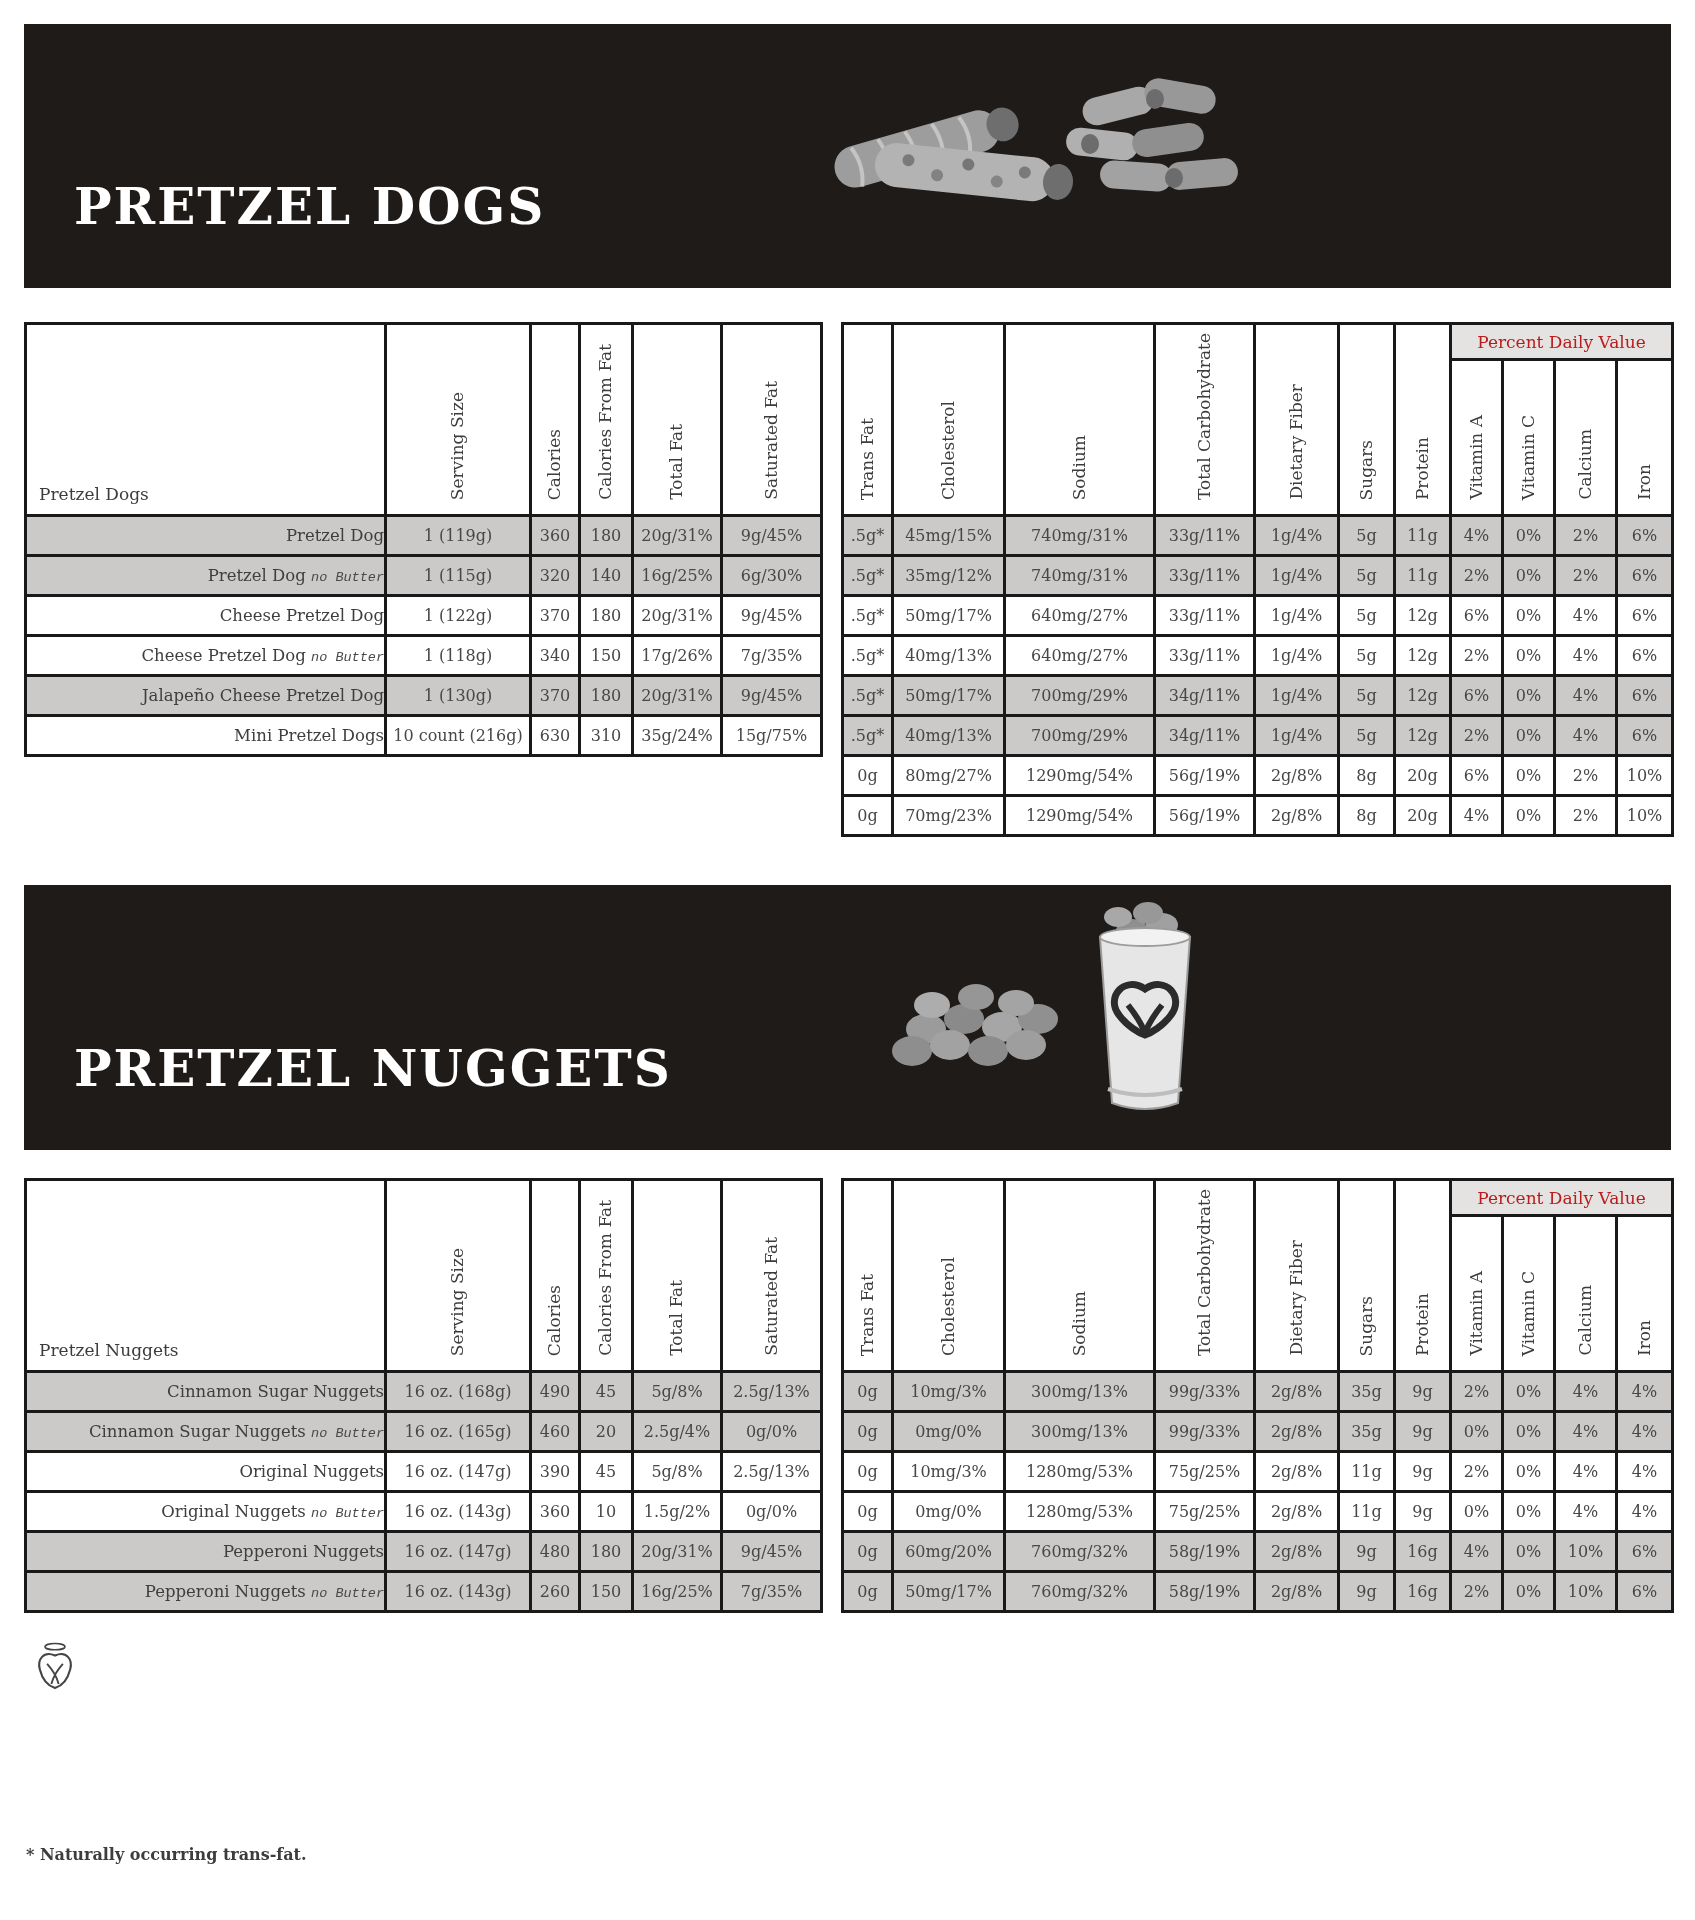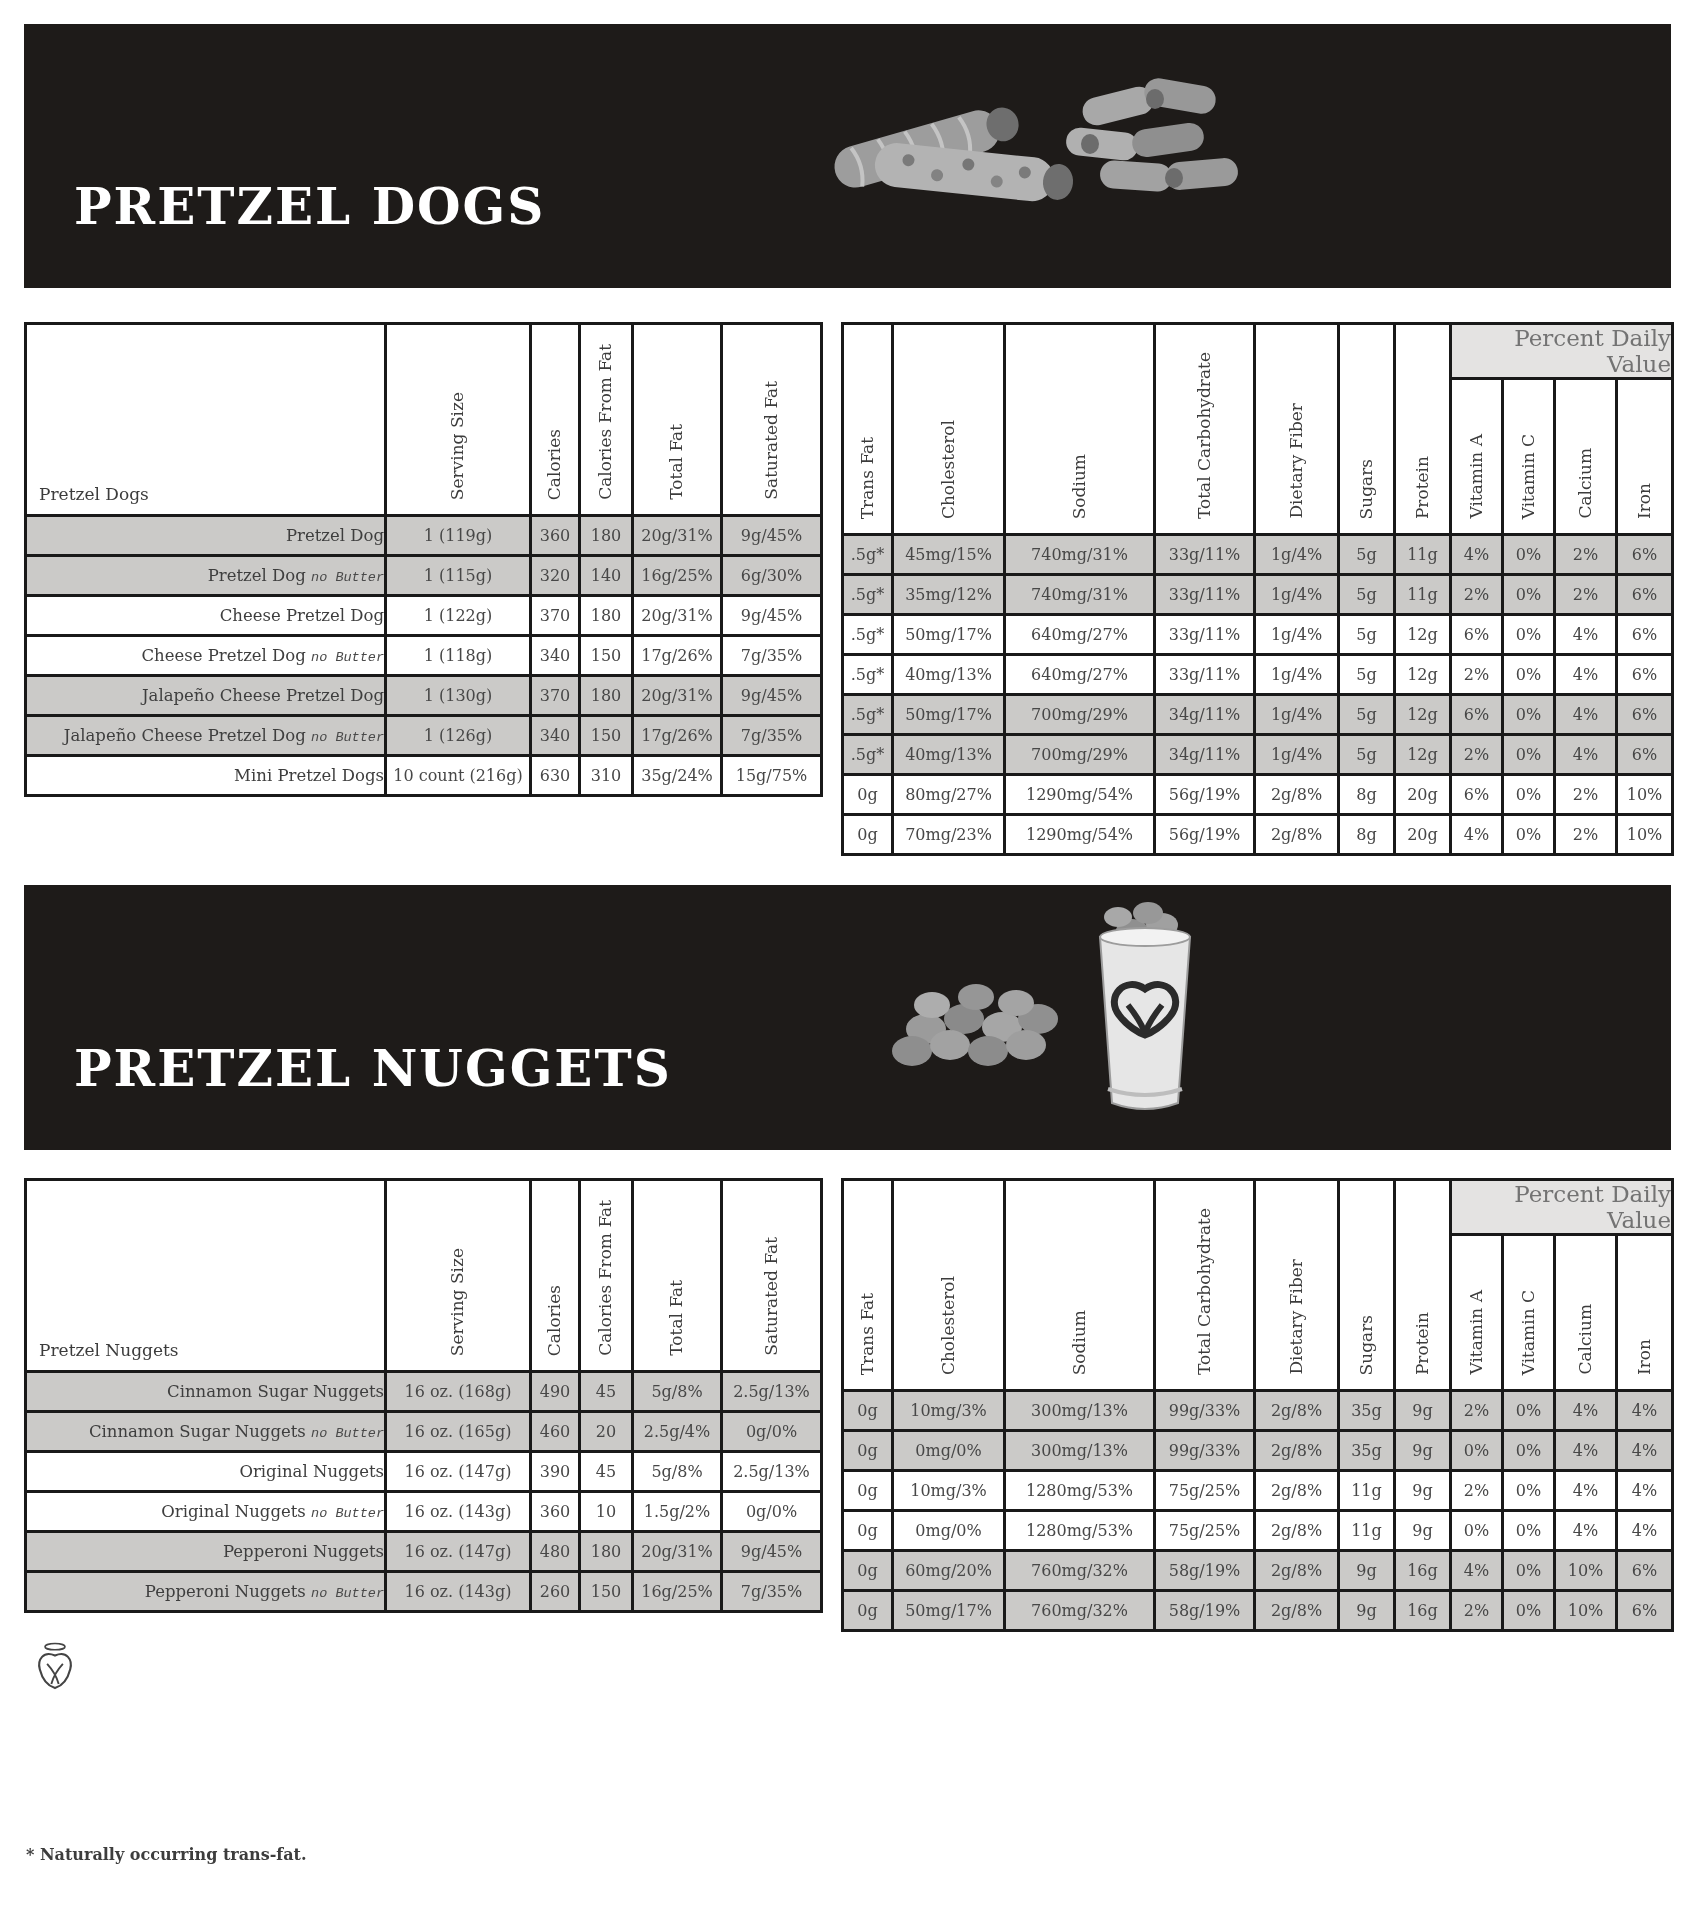--- a/index.html
+++ b/index.html
@@ -33,8 +33,8 @@
   .vtext{writing-mode:vertical-rl;transform:rotate(180deg);display:inline-block;
     font-size:17px;color:var(--label);line-height:1.05;white-space:nowrap;}
   .rowlabel-cell{text-align:left;padding:0 0 10px 12px;font-size:17px;color:var(--label);}
-  .pdv-cell{background:var(--pdv);vertical-align:middle;text-align:right;
-    font-size:23px;color:#737373;padding:0;}
+  .pdv-cell{background:var(--pdv);vertical-align:middle;text-align:center;
+    font-size:17px;color:#b91c1c;padding:0;}
 
   tbody tr{height:40px;}
   tbody td{font-size:16px;color:var(--txt);text-align:center;padding:0;}

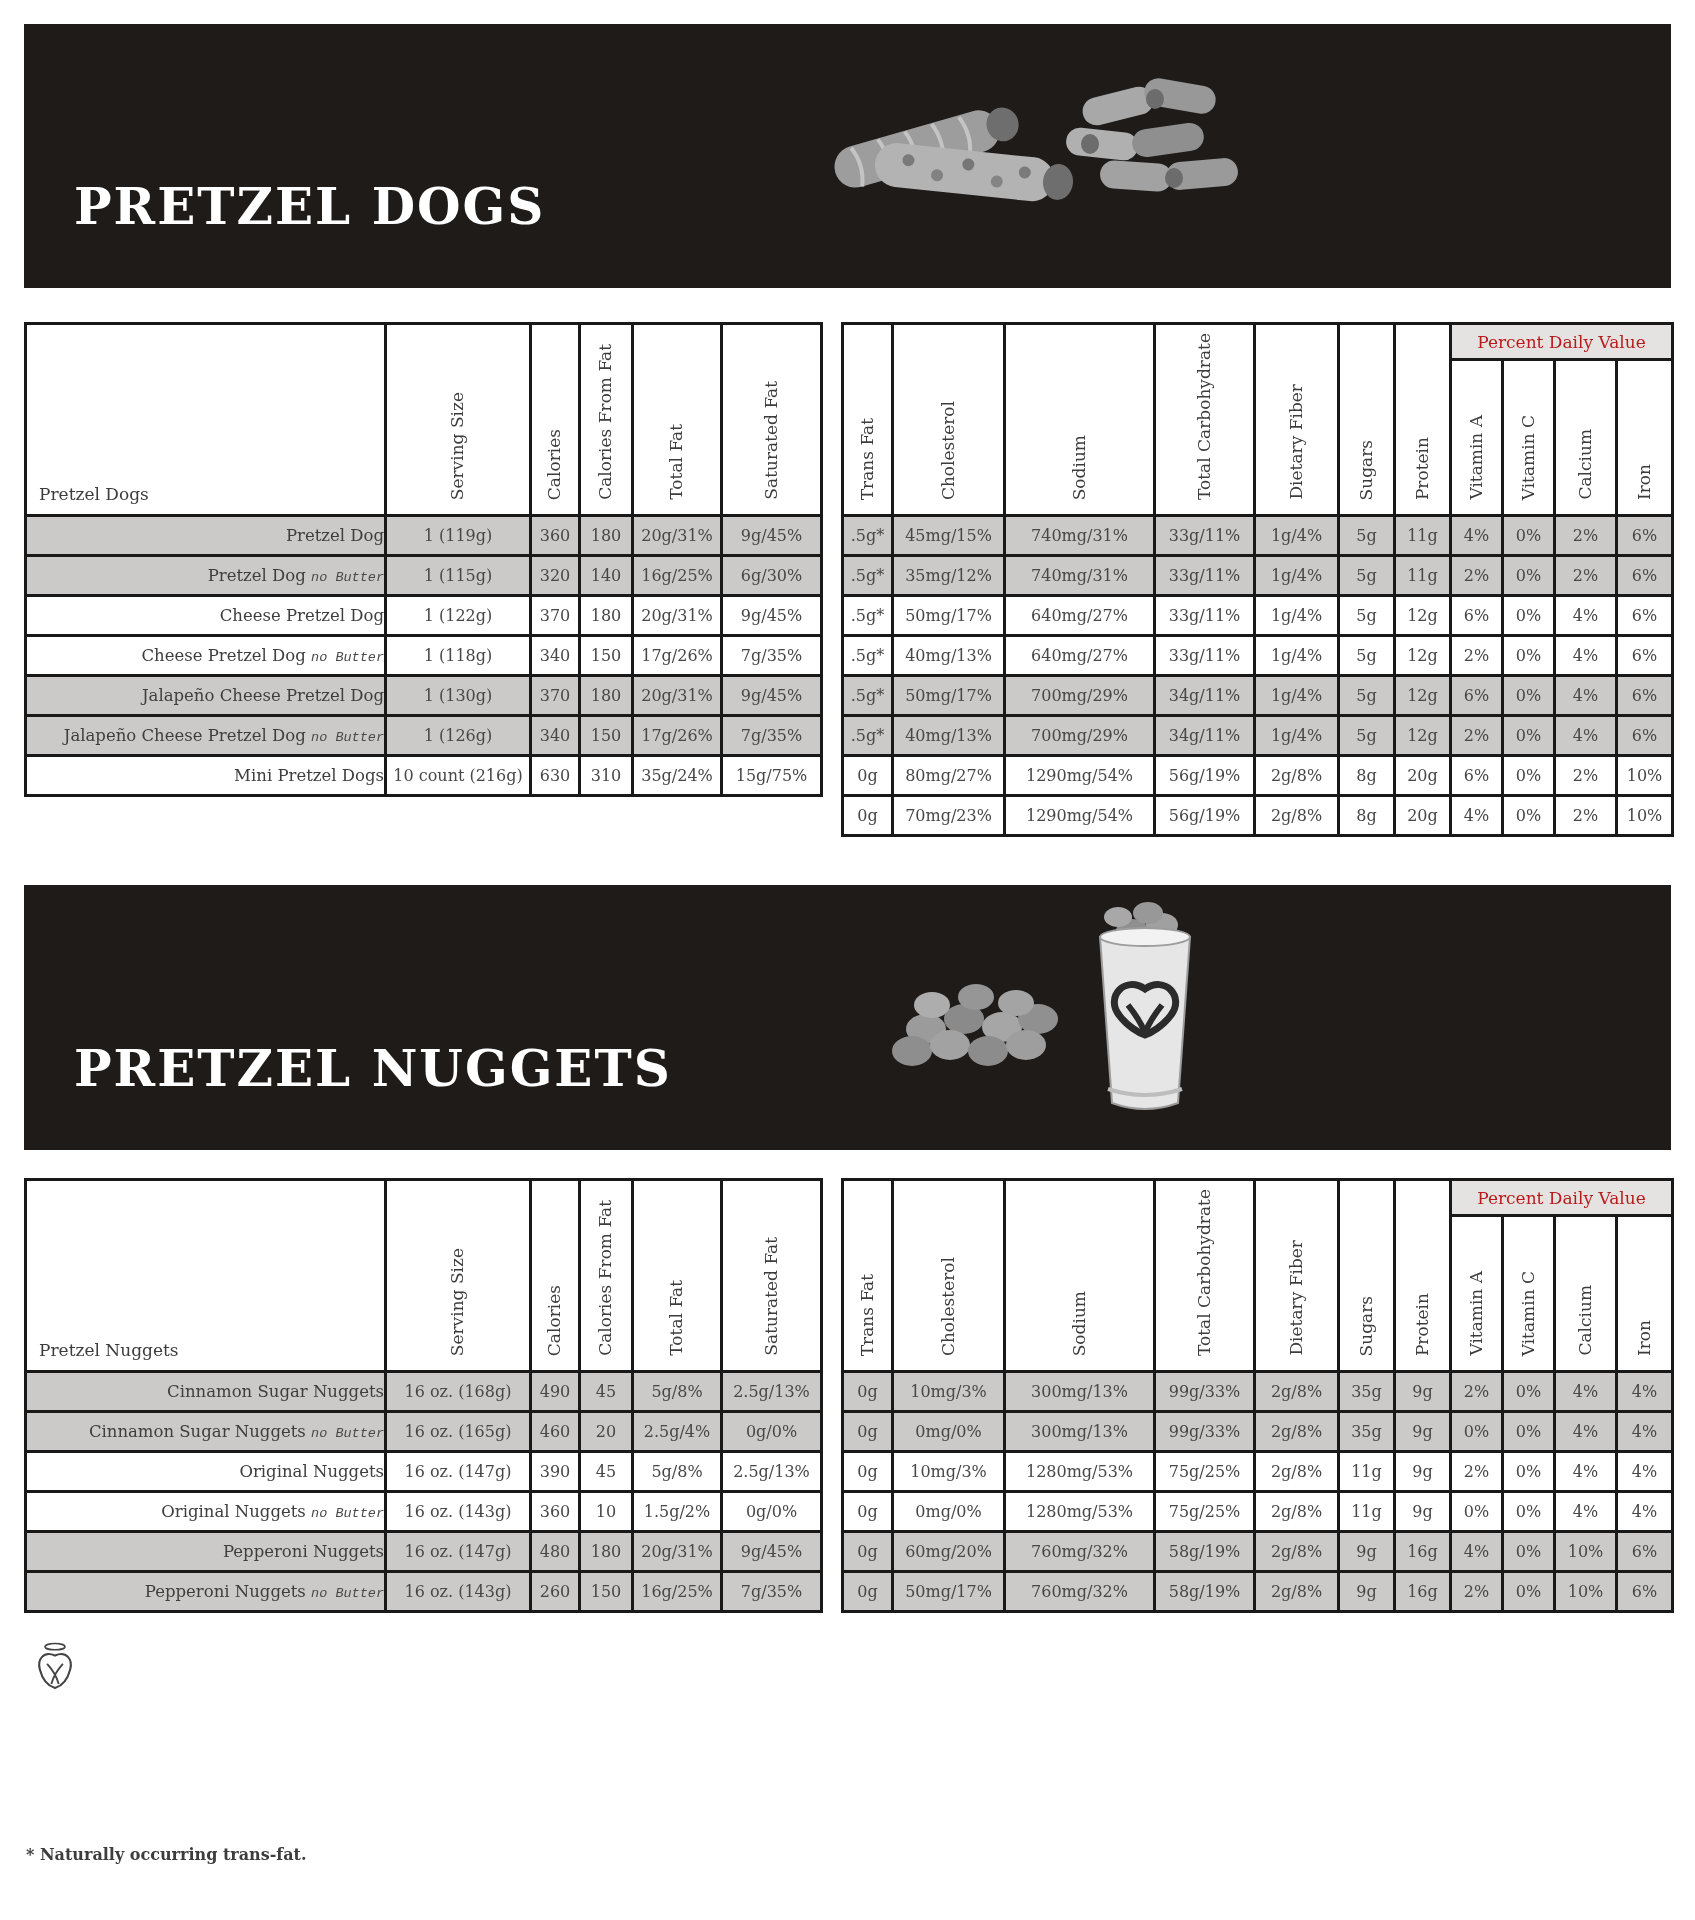--- a/index.html
+++ b/index.html
@@ -143,14 +143,6 @@
           <td class="value-cell">20g/31%</td>
           <td class="value-cell">9g/45%</td>
         </tr>
-        <tr class="shaded">
-          <td class="name-cell">Jalapeño Cheese Pretzel Dog <i class="suffix">no Butter</i></td>
-          <td class="value-cell">1 (126g)</td>
-          <td class="value-cell">340</td>
-          <td class="value-cell">150</td>
-          <td class="value-cell">17g/26%</td>
-          <td class="value-cell">7g/35%</td>
-        </tr>
         <tr class="plain">
           <td class="name-cell">Mini Pretzel Dogs</td>
           <td class="value-cell">10 count (216g)</td>

